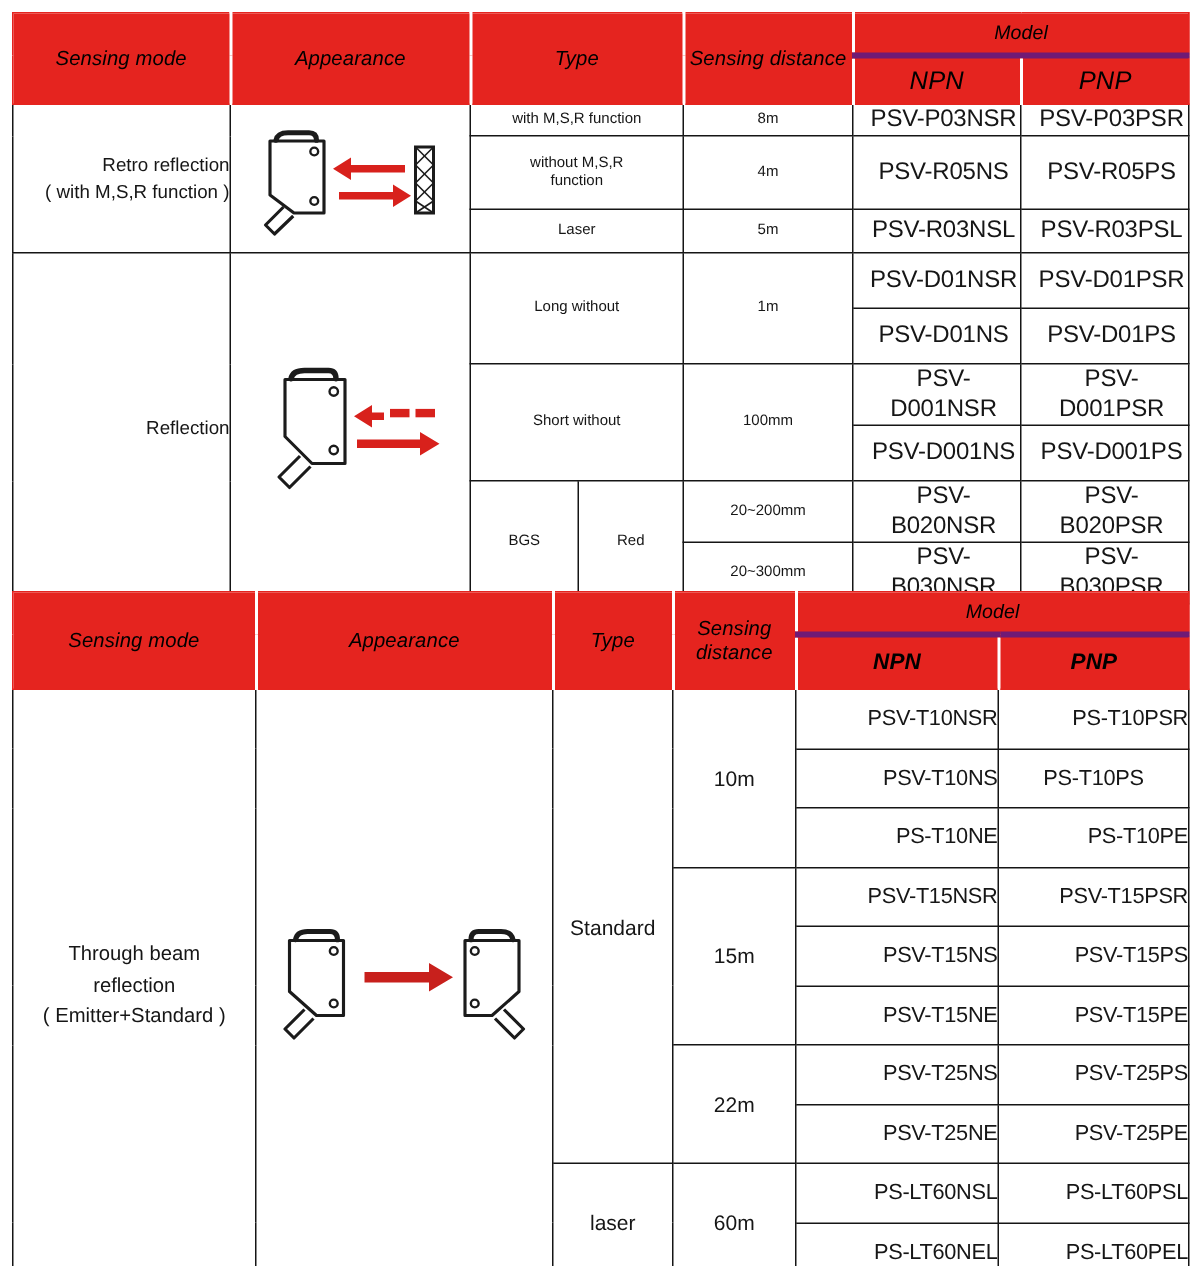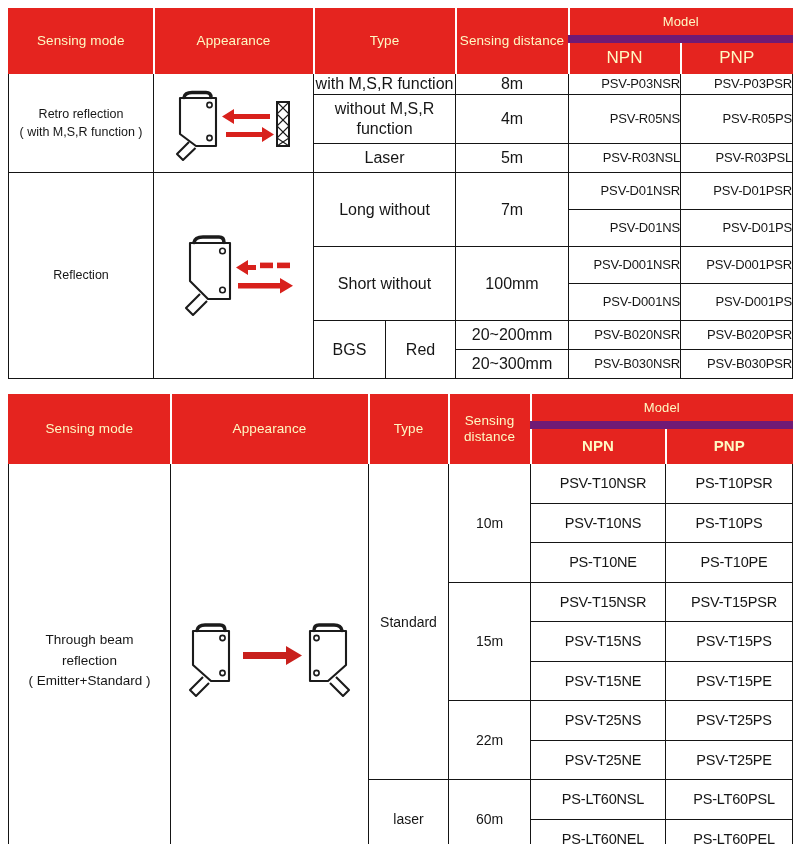--- a/index.html
+++ b/index.html
@@ -31,12 +31,13 @@
   
   .spec-table thead th{
     background:#e5241f;
-    color:#fef9c3;
+    color:#000000;
     border:1.5px solid #e5241f;
     border-bottom:1.5px solid #e5241f;
     font-size:13.5px;
     letter-spacing:.1px;
     line-height:1.15;
+    font-style:italic;
   }
   .spec-table thead th.sep{
     border-left:2px solid #ffffff;

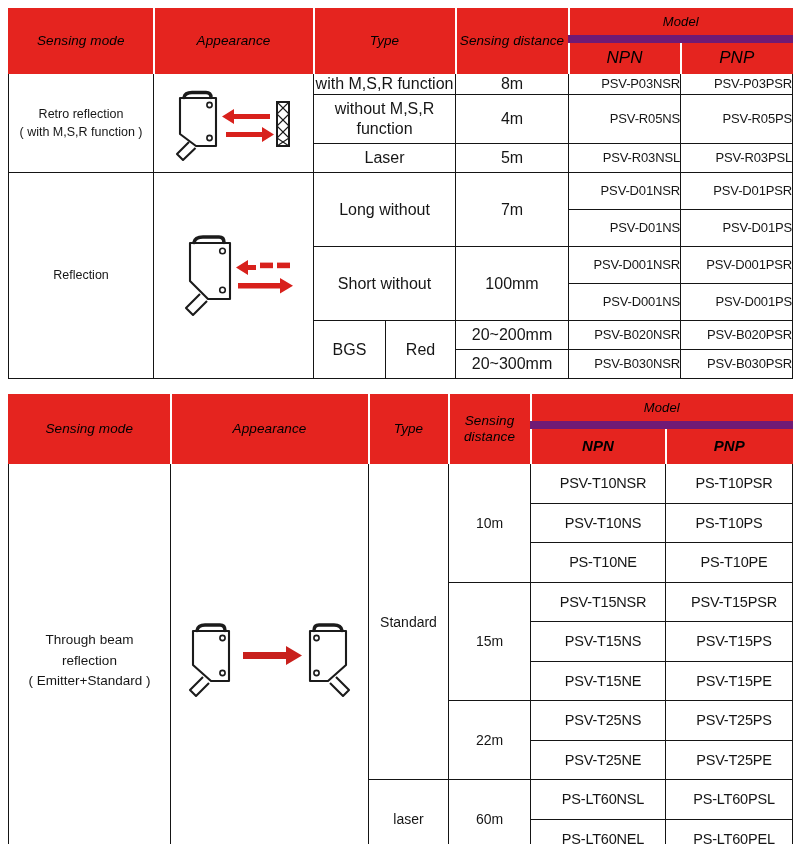--- a/index.html
+++ b/index.html
@@ -47,7 +47,7 @@
     font-size:13px;
   }
   .spec-table thead th.np{
-    border-top:8px solid #701a75;
+    border-top:4px solid #701a75;
     margin-top:16px;
   }
 

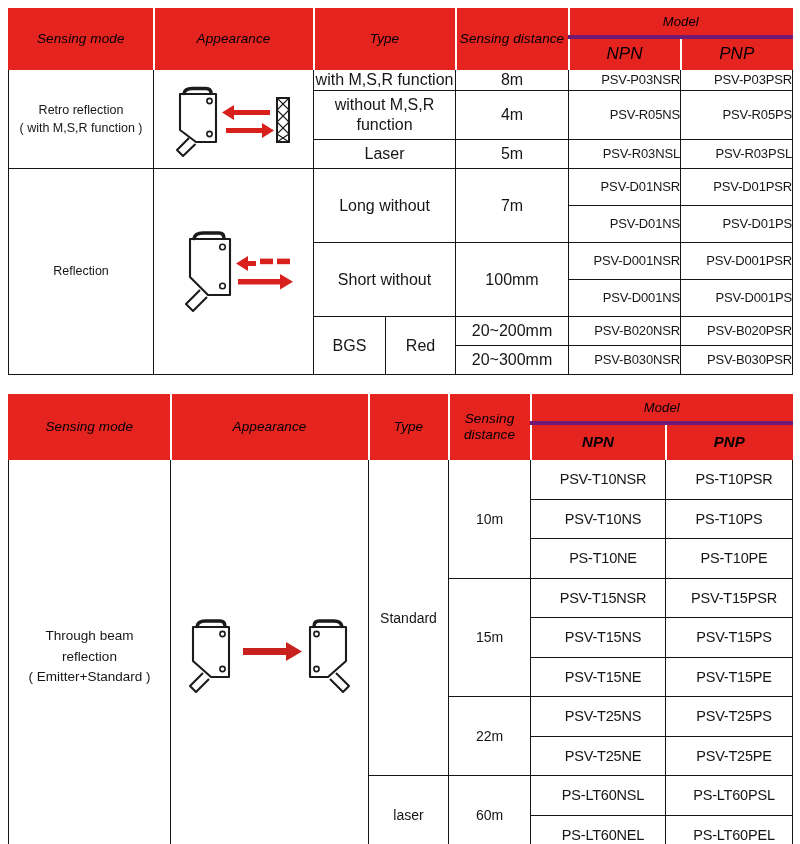--- a/index.html
+++ b/index.html
@@ -56,7 +56,7 @@
   #table1 thead th{height:56px;}
   #table1 thead th.modelgrp{height:26px;}
   #table1 thead th.np{height:30px;font-size:17px;}
-  #table1 tbody td{font-size:16px;line-height:1.25;}
+  #table1 tbody td{font-size:10px;line-height:1.25;}
   #table1 tbody td.model{
     text-align:right;
     padding-left:9px;

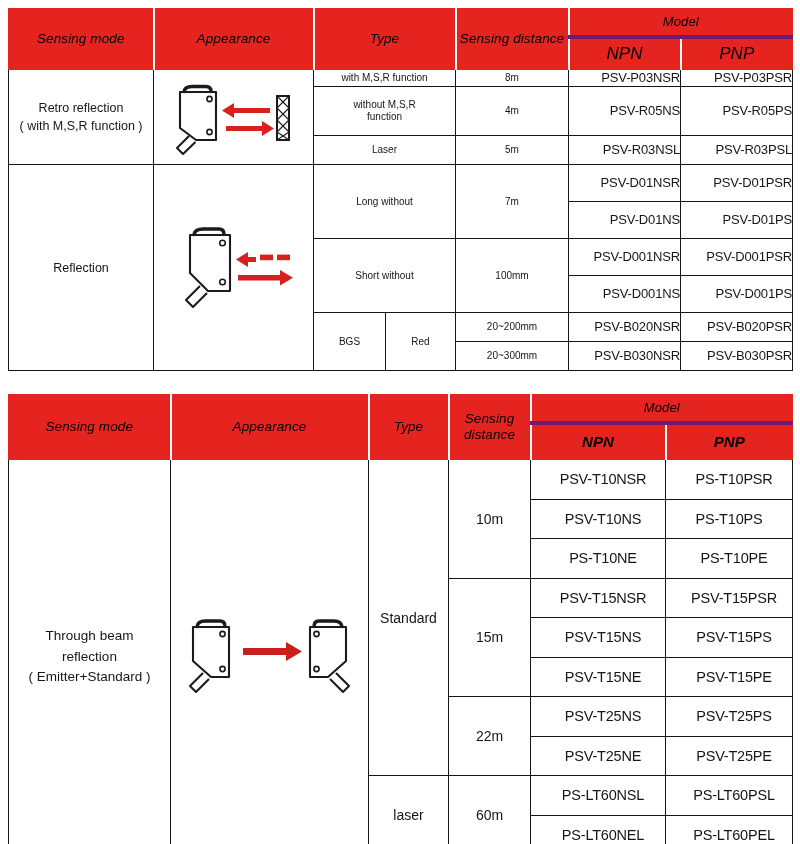--- a/index.html
+++ b/index.html
@@ -58,9 +58,9 @@
   #table1 thead th.np{height:30px;font-size:17px;}
   #table1 tbody td{font-size:10px;line-height:1.25;}
   #table1 tbody td.model{
-    text-align:right;
+    text-align:center;
     padding-left:9px;
-    font-size:13px;
+    font-size:16px;
     letter-spacing:-.15px;
   }
   #table1 tbody td.mode{font-size:12.5px;line-height:1.45;}

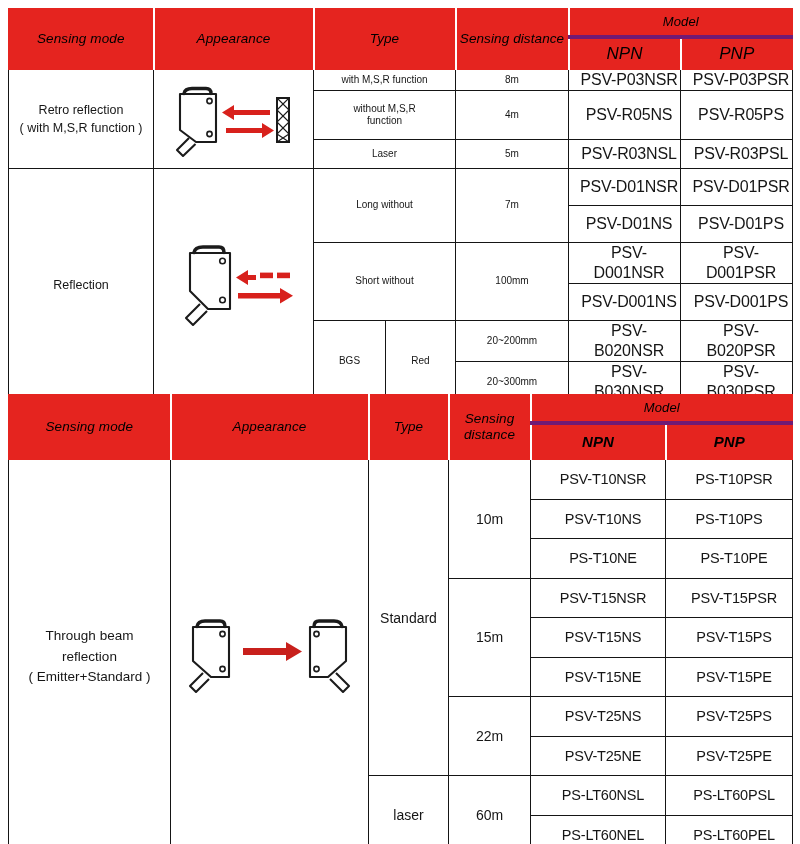--- a/index.html
+++ b/index.html
@@ -63,7 +63,7 @@
     font-size:16px;
     letter-spacing:-.15px;
   }
-  #table1 tbody td.mode{font-size:12.5px;line-height:1.45;}
+  #table1 tbody td.mode{font-size:12.5px;line-height:1.45;text-align:right;}
 
   
   #table2{left:8px;top:394px;width:784px;}

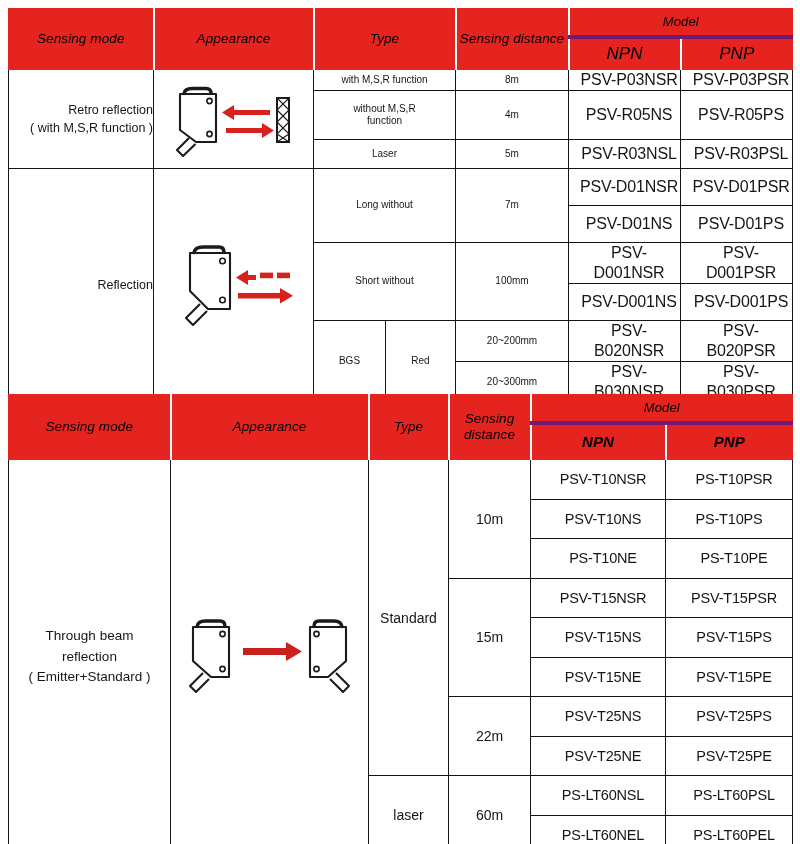--- a/index.html
+++ b/index.html
@@ -197,7 +197,7 @@
           </svg>
         </td>
         <td colspan="2" rowspan="2">Long without</td>
-        <td rowspan="2">7m</td>
+        <td rowspan="2">1m</td>
         <td class="model" style="height:36px">PSV-D01NSR</td>
         <td class="model">PSV-D01PSR</td>
       </tr>

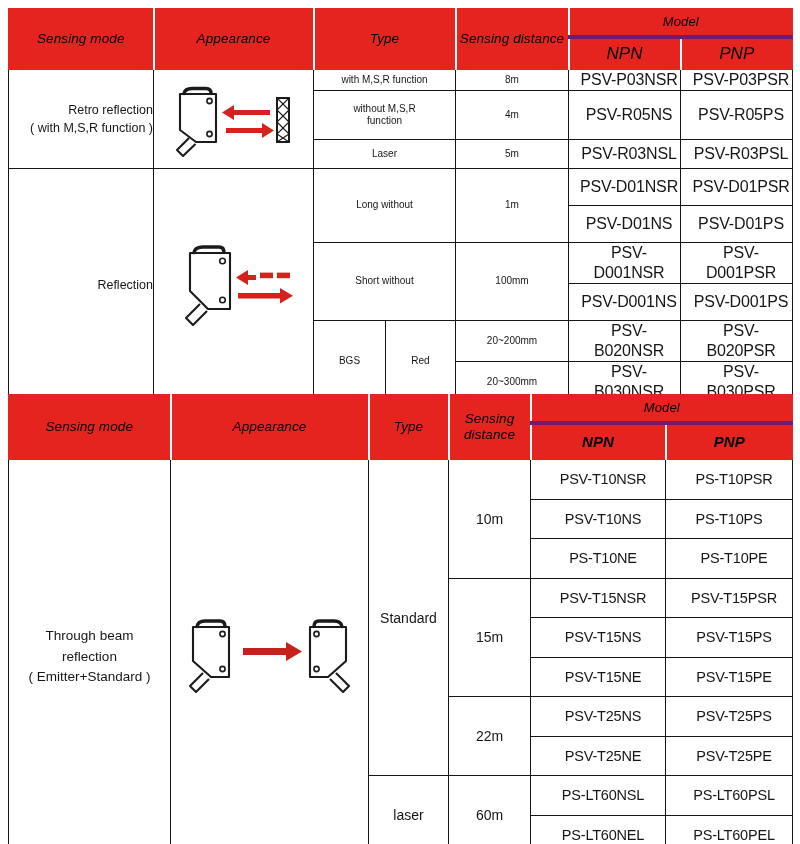--- a/index.html
+++ b/index.html
@@ -72,7 +72,7 @@
   #table2 thead th.np{height:34px;font-size:15px;font-weight:bold;}
   #table2 tbody td{font-size:14px;height:38.5px;}
   #table2 tbody td.model{
-    text-align:center;
+    text-align:right;
     padding-left:10px;
     font-size:14.5px;
     letter-spacing:-.2px;

